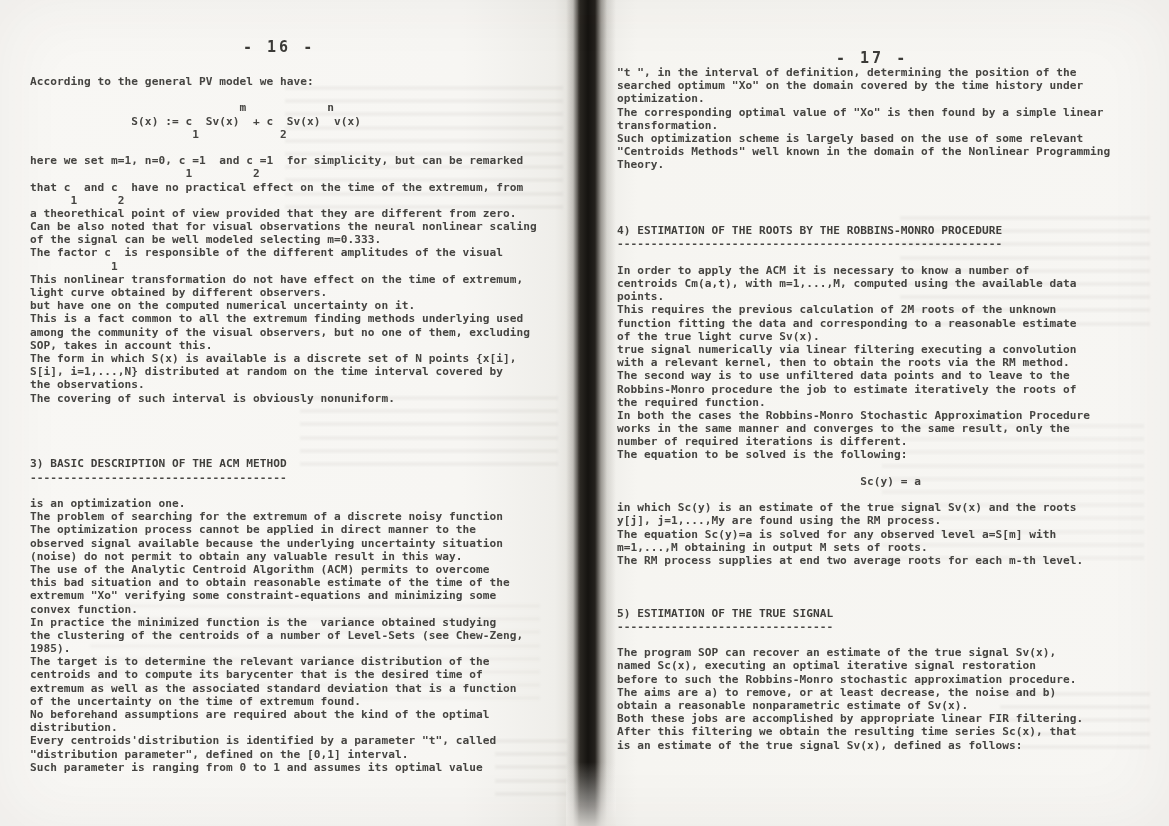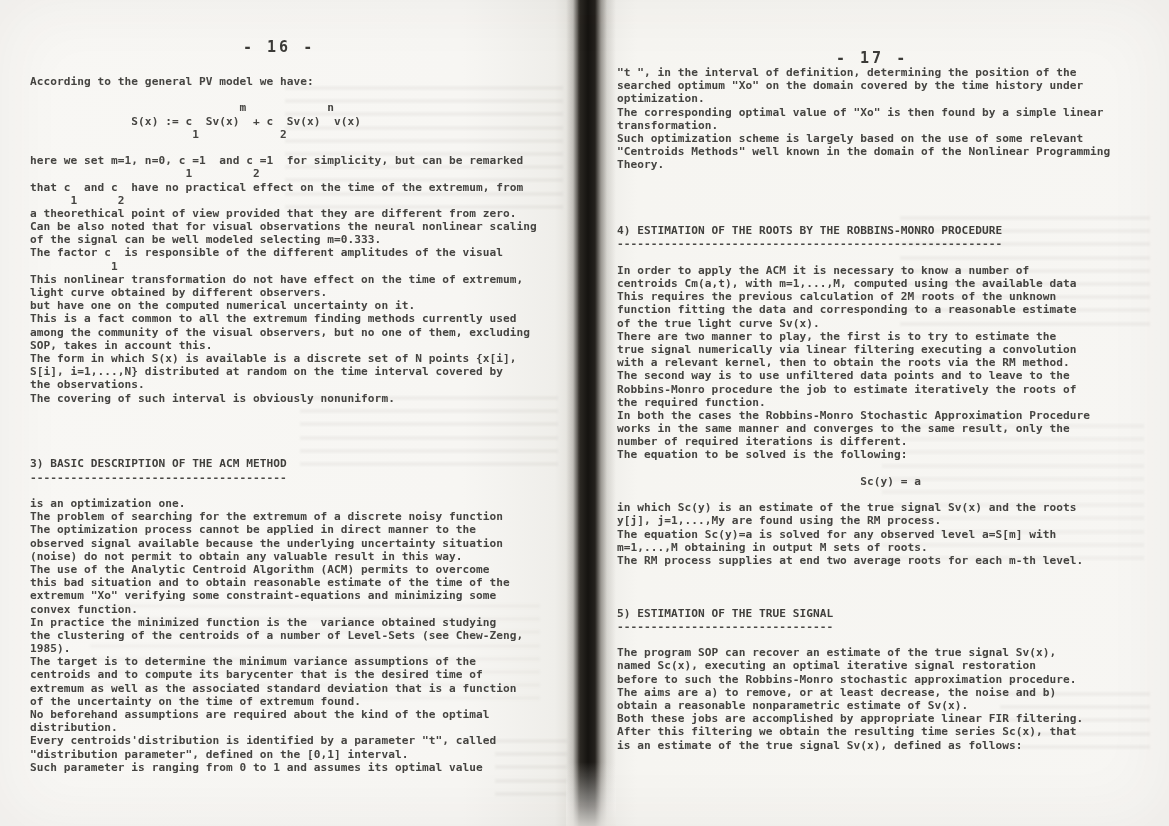--- a/index.html
+++ b/index.html
@@ -162,6 +162,7 @@
       <div class="ln">&nbsp;</div>
       <div class="ln">In order to apply the ACM it is necessary to know a number of</div>
       <div class="ln">centroids Cm(a,t), with m=1,...,M, computed using the available data</div>
+      <div class="ln">points.</div>
       <div class="ln">This requires the previous calculation of 2M roots of the unknown</div>
       <div class="ln">function fitting the data and corresponding to a reasonable estimate</div>
       <div class="ln">of the true light curve Sv(x).</div>

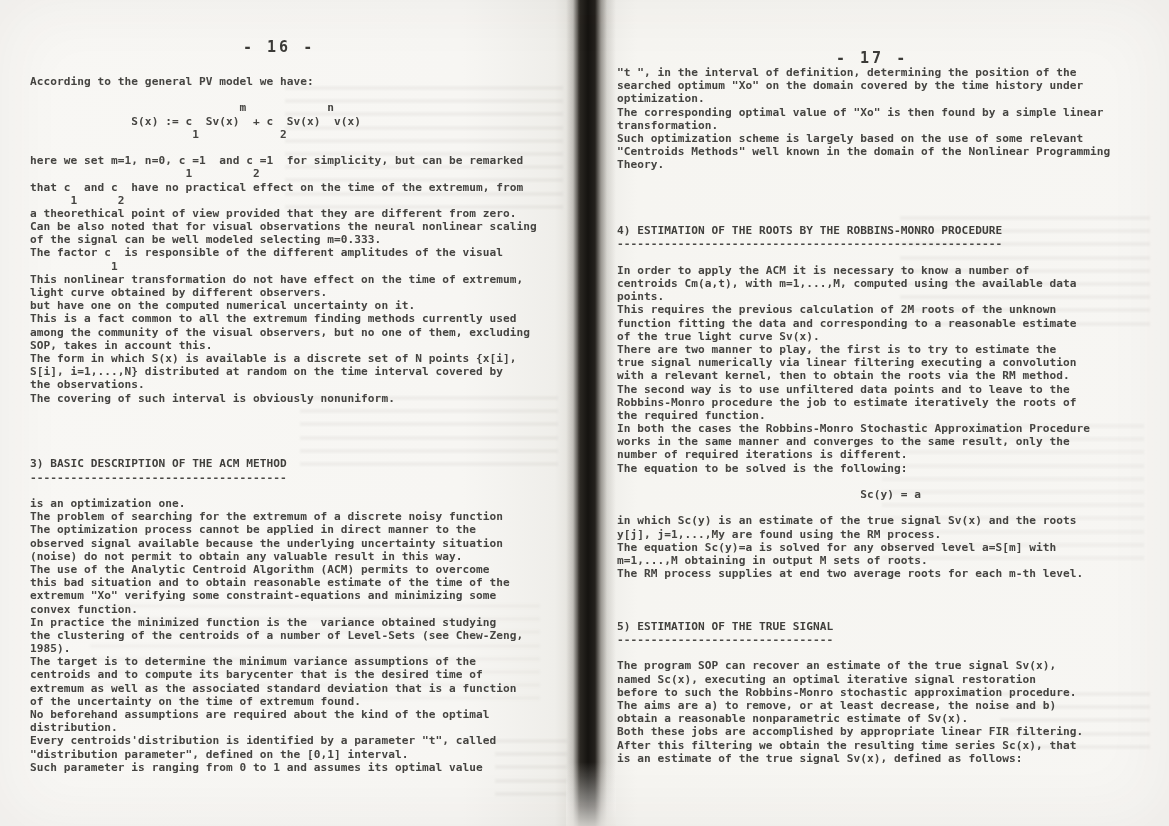--- a/index.html
+++ b/index.html
@@ -108,7 +108,7 @@
       <div class="ln">This nonlinear transformation do not have effect on the time of extremum,</div>
       <div class="ln">light curve obtained by different observers.</div>
       <div class="ln">but have one on the computed numerical uncertainty on it.</div>
-      <div class="ln">This is a fact common to all the extremum finding methods currently used</div>
+      <div class="ln">This is a fact common to all the extremum finding methods underlying used</div>
       <div class="ln">among the community of the visual observers, but no one of them, excluding</div>
       <div class="ln">SOP, takes in account this.</div>
       <div class="ln">The form in which S(x) is available is a discrete set of N points {x[i],</div>

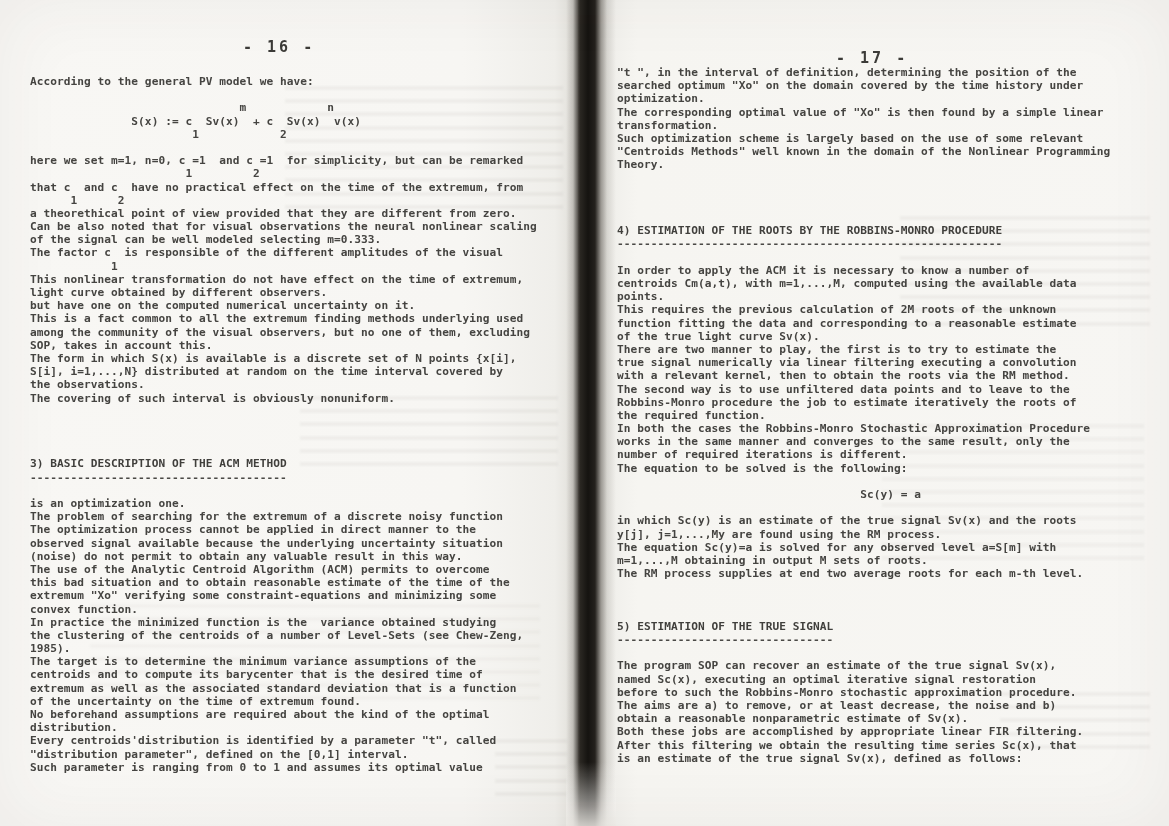--- a/index.html
+++ b/index.html
@@ -166,7 +166,6 @@
       <div class="ln">This requires the previous calculation of 2M roots of the unknown</div>
       <div class="ln">function fitting the data and corresponding to a reasonable estimate</div>
       <div class="ln">of the true light curve Sv(x).</div>
-      <div class="ln">There are two manner to play, the first is to try to estimate the</div>
       <div class="ln">true signal numerically via linear filtering executing a convolution</div>
       <div class="ln">with a relevant kernel, then to obtain the roots via the RM method.</div>
       <div class="ln">The second way is to use unfiltered data points and to leave to the</div>

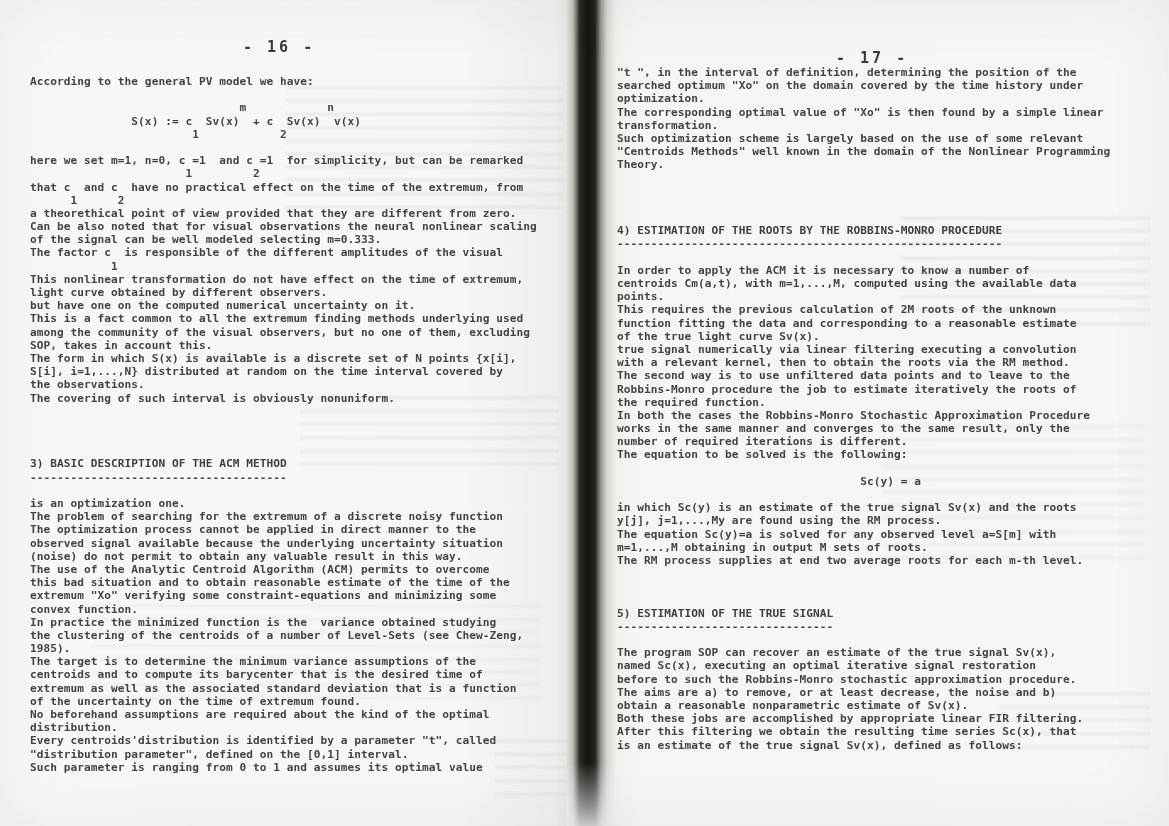--- a/index.html
+++ b/index.html
@@ -134,7 +134,7 @@
       <div class="ln">In practice the minimized function is the  variance obtained studying</div>
       <div class="ln">the clustering of the centroids of a number of Level-Sets (see Chew-Zeng,</div>
       <div class="ln">1985).</div>
-      <div class="ln">The target is to determine the minimum variance assumptions of the</div>
+      <div class="ln">The target is to determine the relevant variance distribution of the</div>
       <div class="ln">centroids and to compute its barycenter that is the desired time of</div>
       <div class="ln">extremum as well as the associated standard deviation that is a function</div>
       <div class="ln">of the uncertainty on the time of extremum found.</div>

